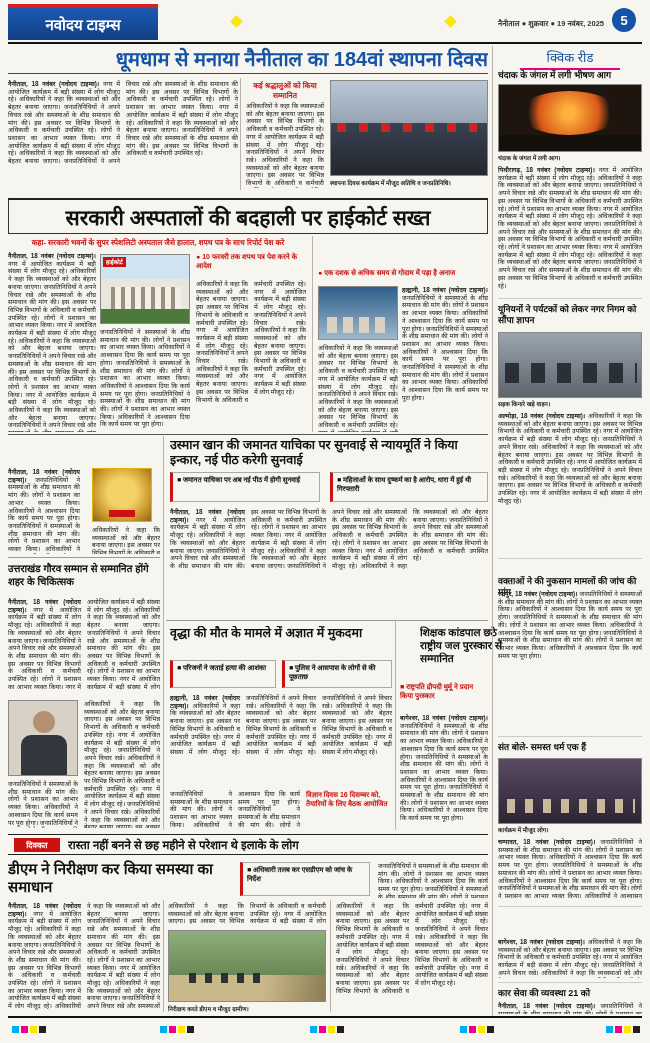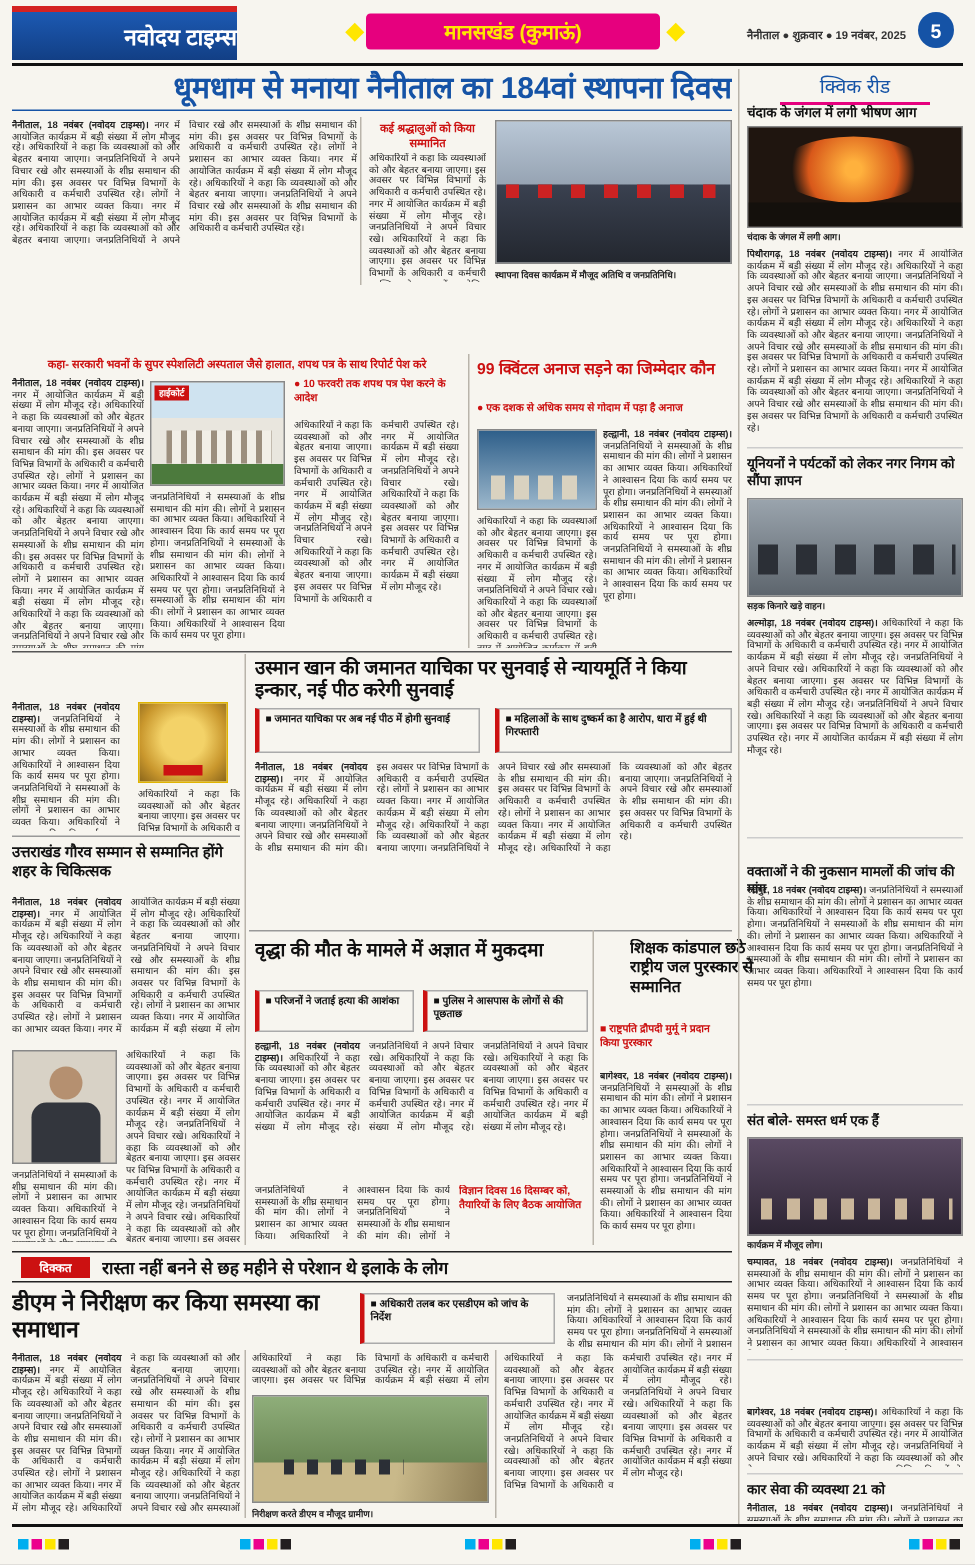--- a/index.html
+++ b/index.html
@@ -15,7 +15,7 @@
   .vrule{position:absolute;width:1px;background:#b9b4aa}
   .hrule{position:absolute;height:1px;background:#555}
   .photo{position:absolute;overflow:hidden;background:#999;border:1px solid #888}
-  .masthead{background:linear-gradient(#1c59b2,#123f85);color:#fff;font-weight:bold;font-size:15px;display:flex;align-items:center;justify-content:flex-end}
+  .masthead{background:linear-gradient(#1c59b2,#123f85);color:#fff;font-weight:bold;font-size:15px;display:flex;align-items:center;justify-content:center}
   .mast-red{background:#d42222}
   .banner{background:#e6007e;color:#ffe600;font-weight:bold;font-size:13.5px;display:flex;align-items:center;justify-content:center;border-radius:3px}
   .diamond{position:absolute;width:9px;height:9px;background:#ffe600;transform:rotate(45deg)}

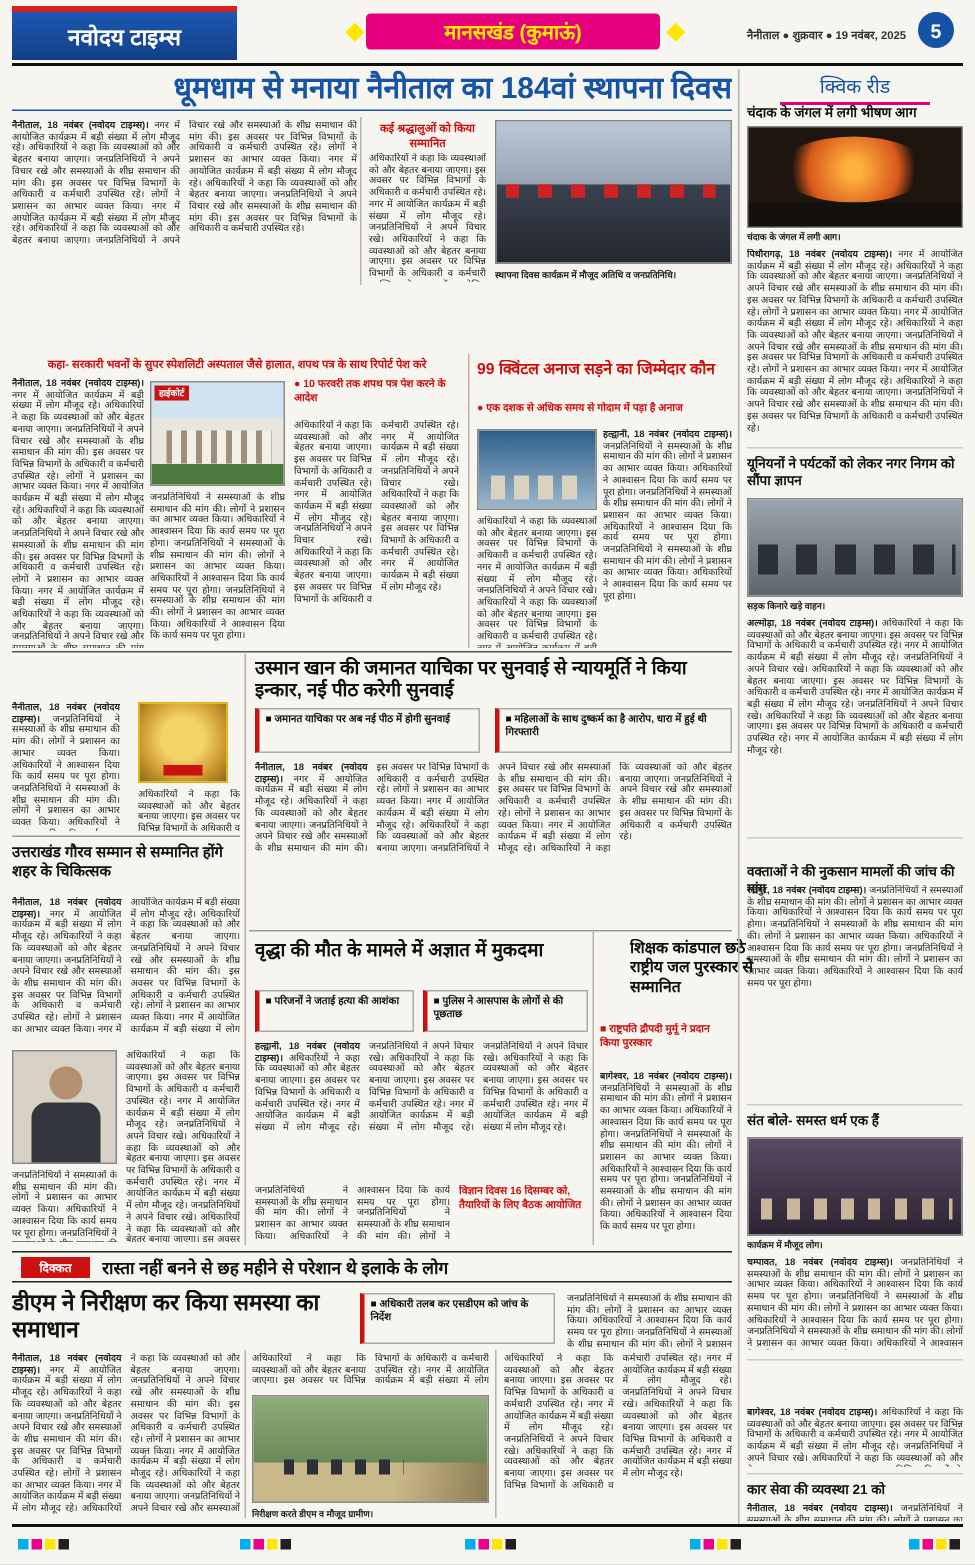--- a/index.html
+++ b/index.html
@@ -49,9 +49,6 @@
   <div class="abs masthead" style="left:8px;top:8px;width:150px;height:32px">
     <span>नवोदय टाइम्स</span>
   </div>
-  <div class="abs banner" style="left:244px;top:9px;width:196px;height:24px">
-    <span>मानसखंड (कुमाऊं)</span>
-  </div>
   <div class="abs diamond" style="left:232px;top:17px"></div>
   <div class="abs diamond" style="left:446px;top:17px"></div>
   <div class="abs page-date" style="left:448px;top:18px;width:156px">नैनीताल ● शुक्रवार ● 19 नवंबर, 2025</div>

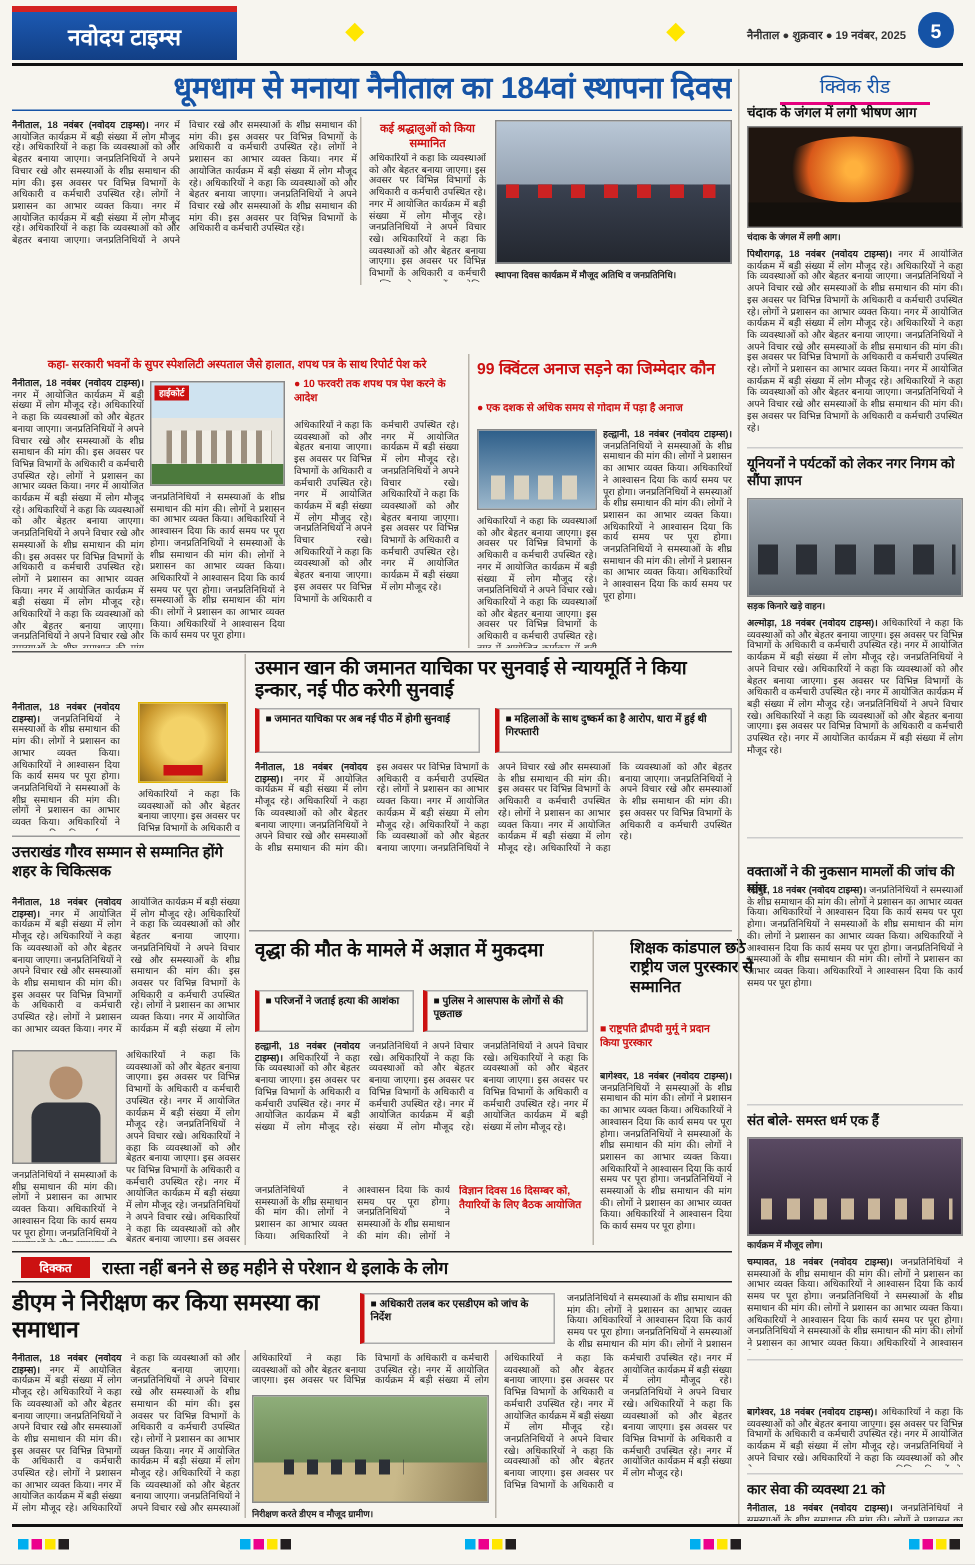--- a/index.html
+++ b/index.html
@@ -68,6 +68,7 @@
   </div>
   <div class="abs caption" style="left:330px;top:179px;width:158px">स्थापना दिवस कार्यक्रम में मौजूद अतिथि व जनप्रतिनिधि।</div>
 
+  <div class="abs h-hosp" style="left:8px;top:198px;width:480px;height:36px">सरकारी अस्पतालों की बदहाली पर हाईकोर्ट सख्त</div>
   <div class="abs subhead-red" style="left:8px;top:237px;width:300px;height:12px">कहा- सरकारी भवनों के सुपर स्पेशलिटी अस्पताल जैसे हालात, शपथ पत्र के साथ रिपोर्ट पेश करे</div>
   <p class="abs body-text" style="left:8px;top:252px;width:88px;height:180px"><b class="dateline">नैनीताल, 18 नवंबर (नवोदय टाइम्स)।</b> <span>नगर में आयोजित कार्यक्रम में बड़ी संख्या में लोग मौजूद रहे। अधिकारियों ने कहा कि व्यवस्थाओं को और बेहतर बनाया जाएगा। जनप्रतिनिधियों ने अपने विचार रखे और समस्याओं के शीघ्र समाधान की मांग की। इस अवसर पर विभिन्न विभागों के अधिकारी व कर्मचारी उपस्थित रहे। लोगों ने प्रशासन का आभार व्यक्त किया। नगर में आयोजित कार्यक्रम में बड़ी संख्या में लोग मौजूद रहे। अधिकारियों ने कहा कि व्यवस्थाओं को और बेहतर बनाया जाएगा। जनप्रतिनिधियों ने अपने विचार रखे और समस्याओं के शीघ्र समाधान की मांग की। इस अवसर पर विभिन्न विभागों के अधिकारी व कर्मचारी उपस्थित रहे। लोगों ने प्रशासन का आभार व्यक्त किया। नगर में आयोजित कार्यक्रम में बड़ी संख्या में लोग मौजूद रहे। अधिकारियों ने कहा कि व्यवस्थाओं को और बेहतर बनाया जाएगा। जनप्रतिनिधियों ने अपने विचार रखे और समस्याओं के शीघ्र समाधान की मांग की। इस अवसर पर विभिन्न विभागों के अधिकारी व कर्मचारी उपस्थित रहे।</span></p>
   <div class="photo" style="left:100px;top:254px;width:90px;height:70px;background:linear-gradient(#cfe3f0 35%,#e9e6de 35%,#e9e6de 80%,#4c7a3d 80%)">

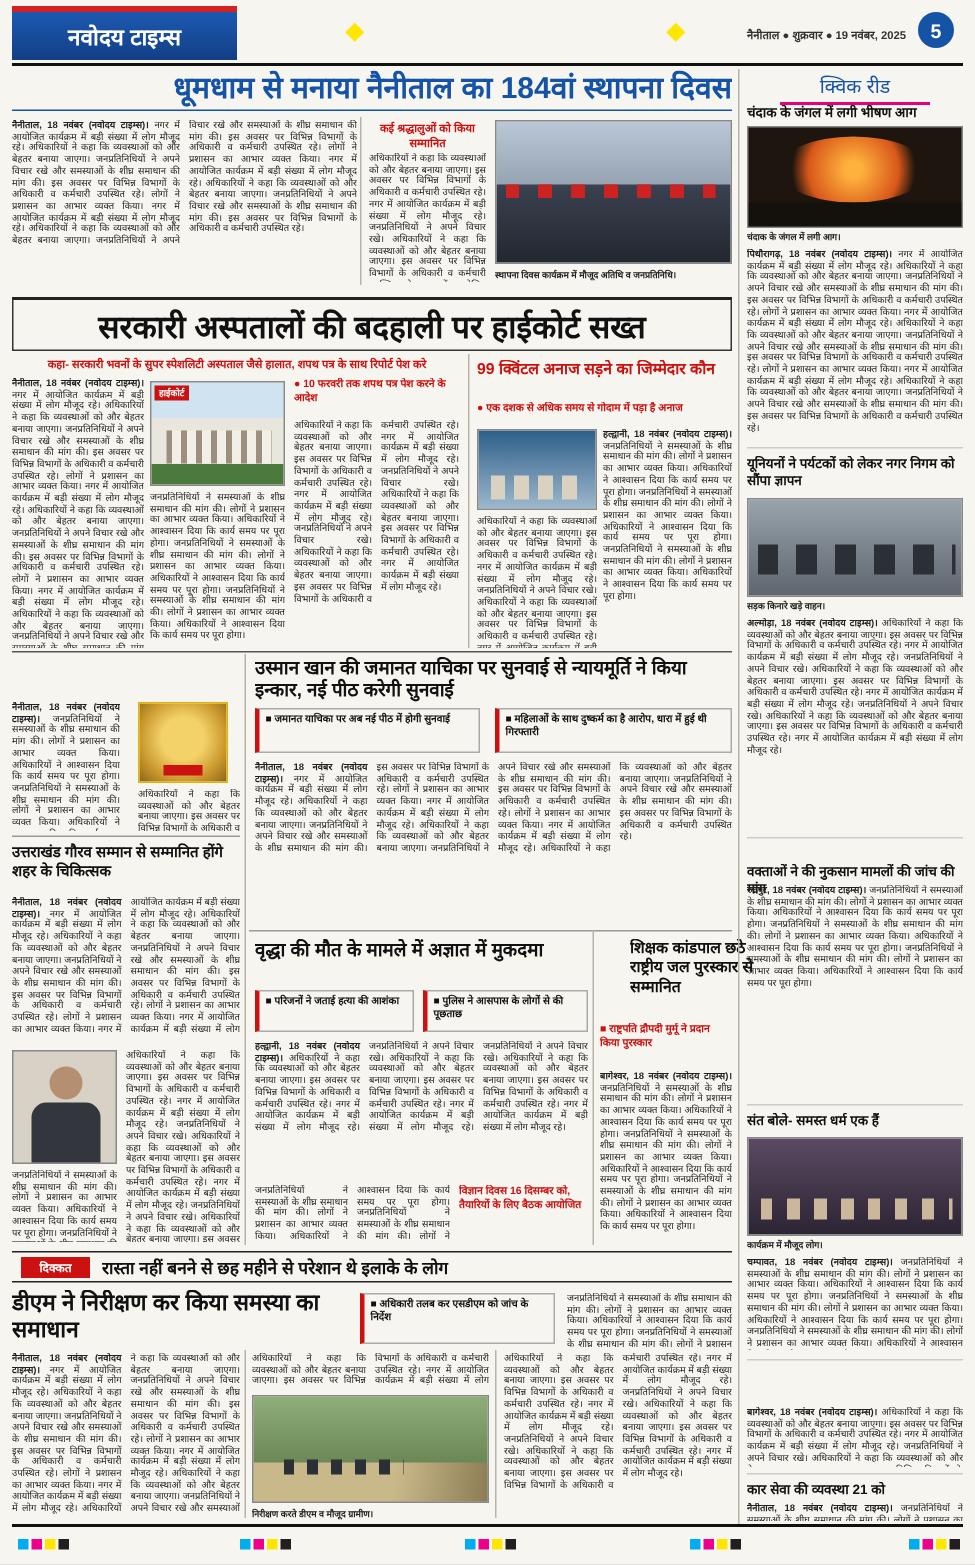--- a/index.html
+++ b/index.html
@@ -80,7 +80,6 @@
   <p class="abs body-text cols-2" style="left:196px;top:280px;width:110px;height:152px"><span>अधिकारियों ने कहा कि व्यवस्थाओं को और बेहतर बनाया जाएगा। इस अवसर पर विभिन्न विभागों के अधिकारी व कर्मचारी उपस्थित रहे। नगर में आयोजित कार्यक्रम में बड़ी संख्या में लोग मौजूद रहे। जनप्रतिनिधियों ने अपने विचार रखे। अधिकारियों ने कहा कि व्यवस्थाओं को और बेहतर बनाया जाएगा। इस अवसर पर विभिन्न विभागों के अधिकारी व कर्मचारी उपस्थित रहे। नगर में आयोजित कार्यक्रम में बड़ी संख्या में लोग मौजूद रहे। जनप्रतिनिधियों ने अपने विचार रखे। अधिकारियों ने कहा कि व्यवस्थाओं को और बेहतर बनाया जाएगा। इस अवसर पर विभिन्न विभागों के अधिकारी व कर्मचारी उपस्थित रहे। नगर में आयोजित कार्यक्रम में बड़ी संख्या में लोग मौजूद रहे।</span></p>
   <div class="vrule" style="left:312px;top:236px;height:196px"></div>
 
-  <div class="abs h-sm red" style="left:318px;top:240px;width:170px;height:26px">99 क्विंटल अनाज सड़ने का जिम्मेदार कौन</div>
   <div class="abs red-snippet" style="left:318px;top:268px;width:170px;height:14px">● एक दशक से अधिक समय से गोदाम में पड़ा है अनाज</div>
   <div class="photo" style="left:318px;top:286px;width:80px;height:54px;background:linear-gradient(#2e5f8a,#9db8cc)">
     <div class="decor" style="left:8px;bottom:6px;width:60px;height:16px;background:repeating-linear-gradient(90deg,#d9d2c0 0 10px,transparent 10px 16px)"></div>

